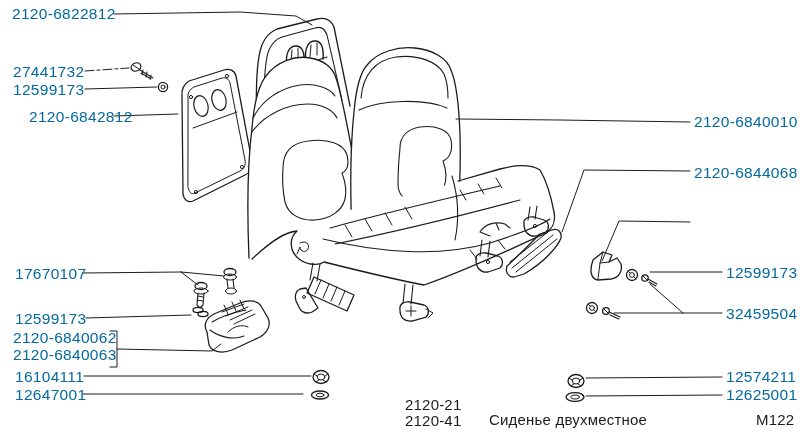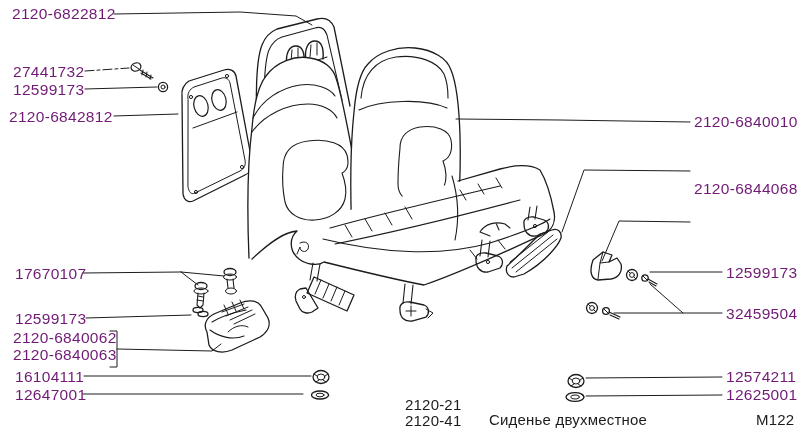--- a/index.html
+++ b/index.html
@@ -10,7 +10,7 @@
   .art{position:absolute;left:0;top:0;}
   .callout{
     position:absolute;font-size:15.5px;line-height:17px;letter-spacing:0.3px;
-    color:#701a75;white-space:nowrap;
+    color:#0369a1;white-space:nowrap;
   }
   .tblock{position:absolute;font-size:15px;font-weight:normal;white-space:nowrap;letter-spacing:0.2px;}
 </style>

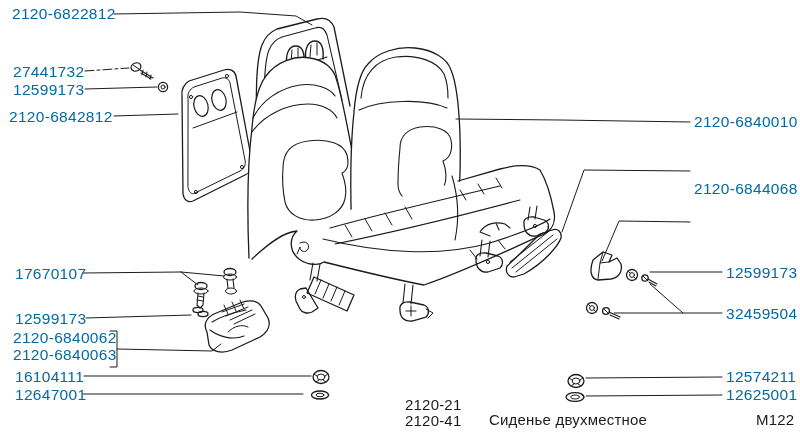--- a/index.html
+++ b/index.html
@@ -211,7 +211,7 @@
   <div class="callout" style="left:12px;top:5px">2120-6822812</div>
   <div class="callout" style="left:13px;top:63px">27441732</div>
   <div class="callout" style="left:13px;top:81px">12599173</div>
-  <div class="callout" style="left:9px;top:108px">2120-6842812</div>
+  <div class="callout" style="left:29px;top:108px">2120-6842812</div>
   <div class="callout" style="left:15px;top:265px">17670107</div>
   <div class="callout" style="left:15px;top:310px">12599173</div>
   <div class="callout" style="left:13px;top:329px">2120-6840062</div>

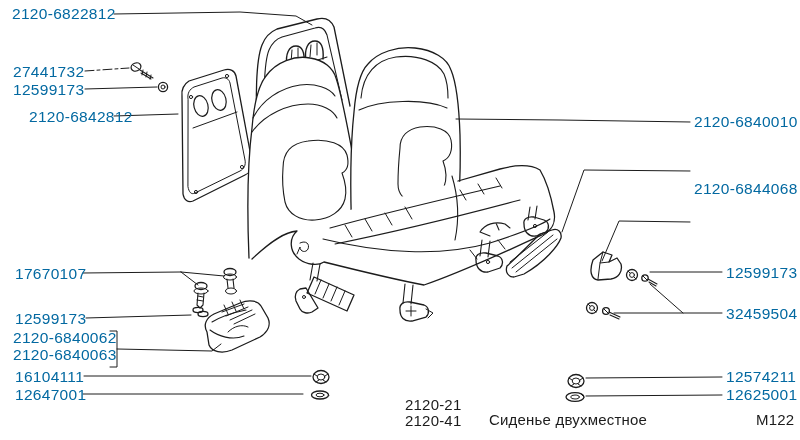--- a/index.html
+++ b/index.html
@@ -219,7 +219,7 @@
   <div class="callout" style="left:15px;top:368px">16104111</div>
   <div class="callout" style="left:15px;top:386px">12647001</div>
   <div class="callout" style="left:694px;top:113px">2120-6840010</div>
-  <div class="callout" style="left:694px;top:180px">2120-6844068</div>
+  <div class="callout" style="left:694px;top:164px">2120-6844068</div>
   <div class="callout" style="left:726px;top:264px">12599173</div>
   <div class="callout" style="left:726px;top:305px">32459504</div>
   <div class="callout" style="left:726px;top:368px">12574211</div>

